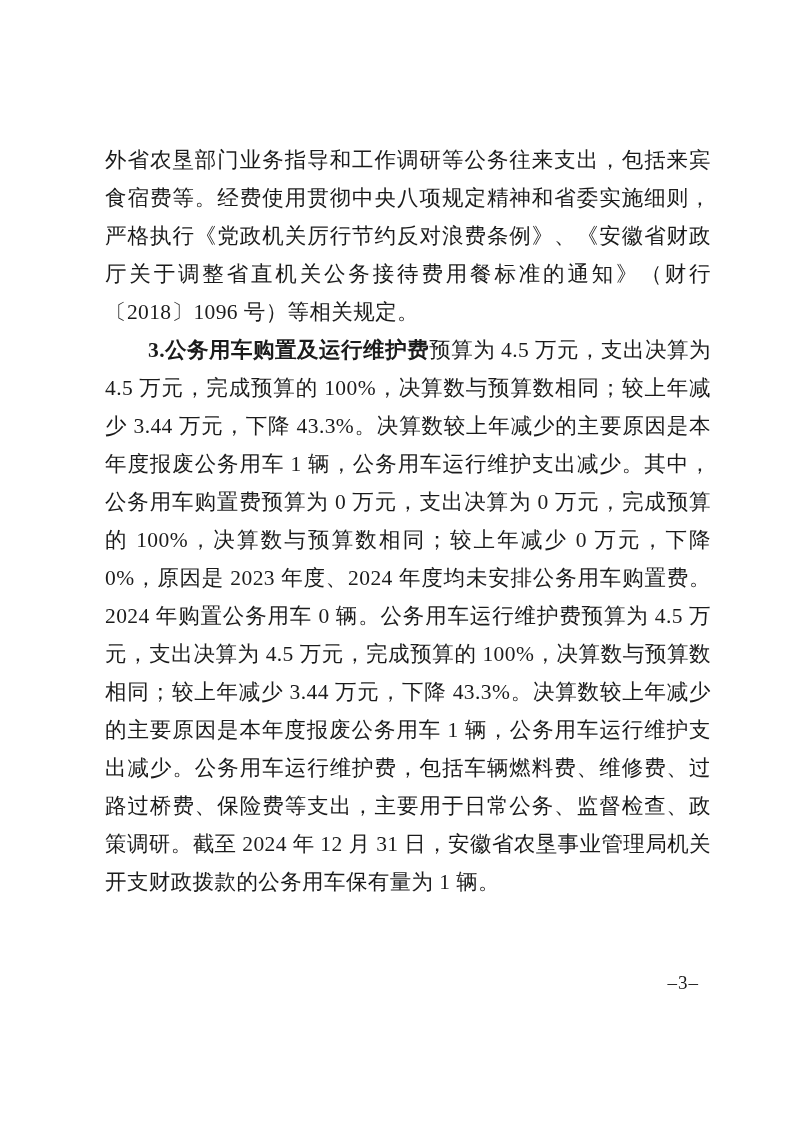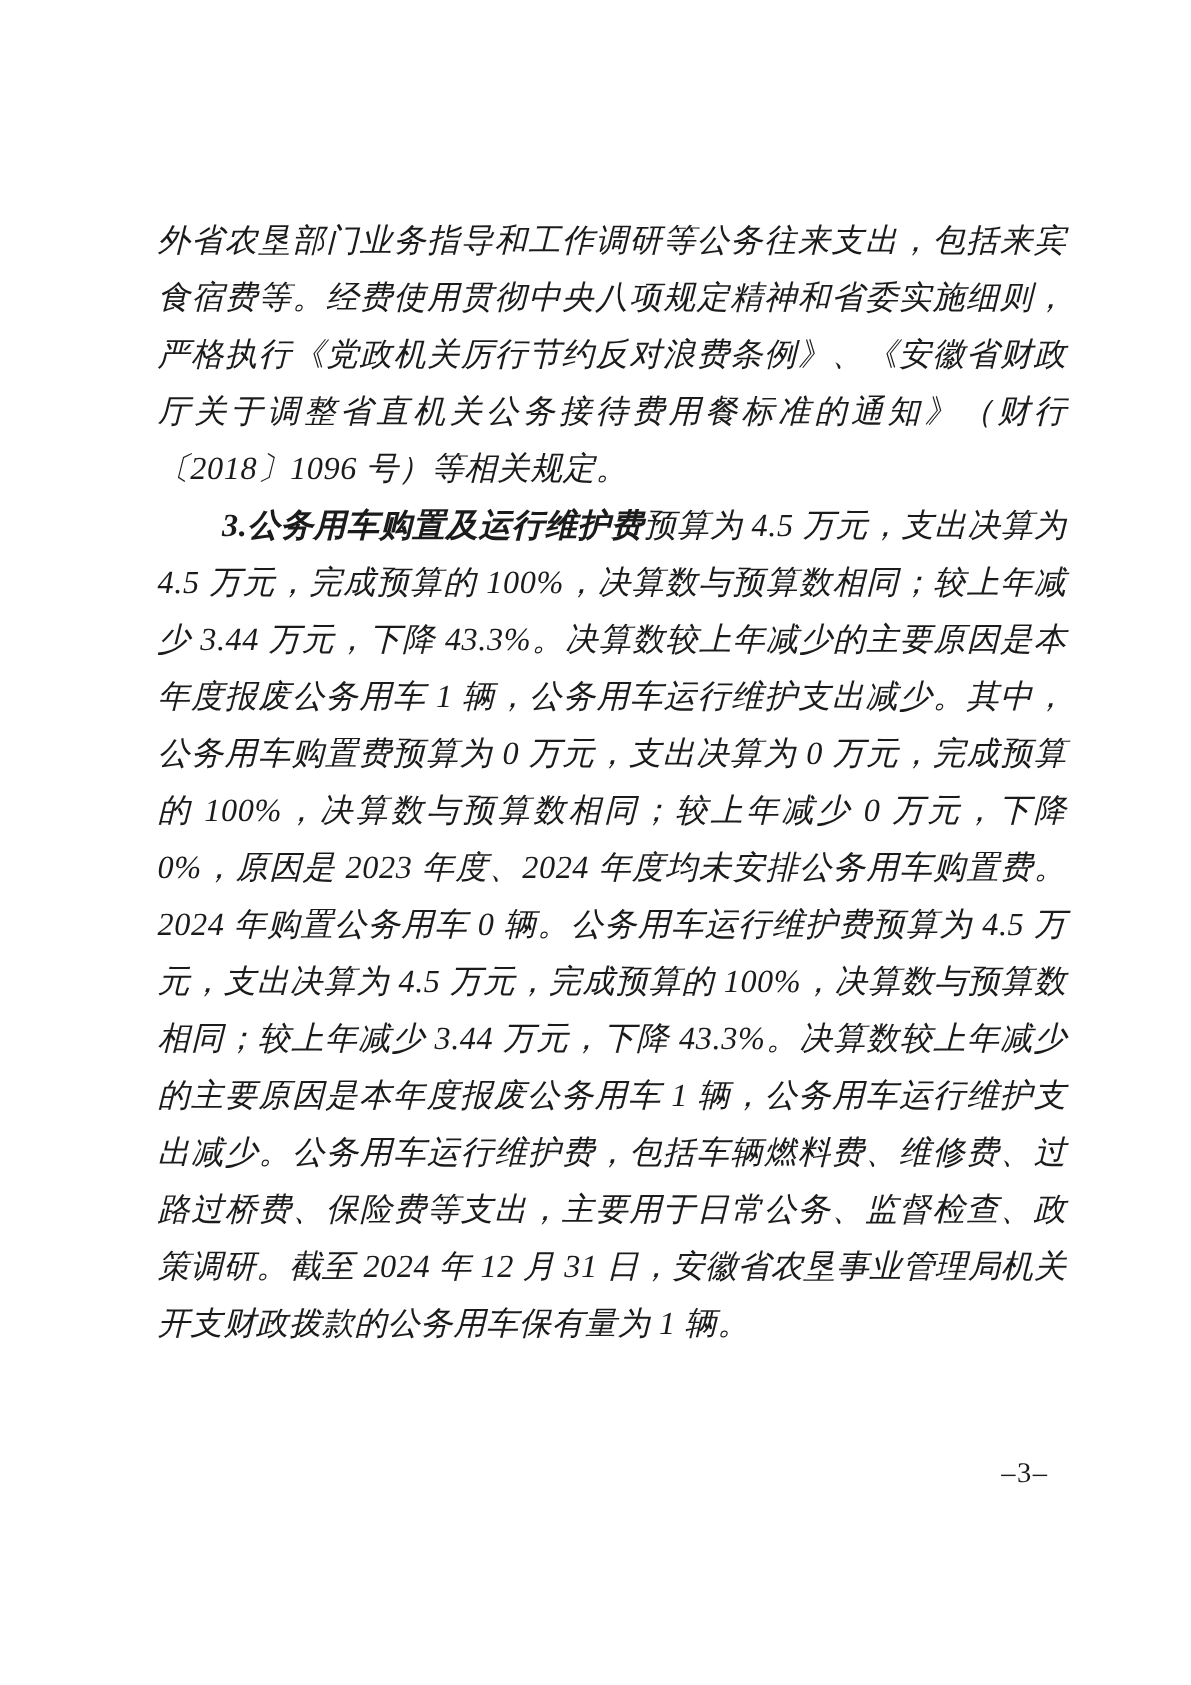--- a/index.html
+++ b/index.html
@@ -29,7 +29,6 @@
     line-height: 38px;
     text-align: justify;
     letter-spacing: 0.4px;
-    font-style: italic;
   }
   .para.indent {
     text-indent: 2em;

